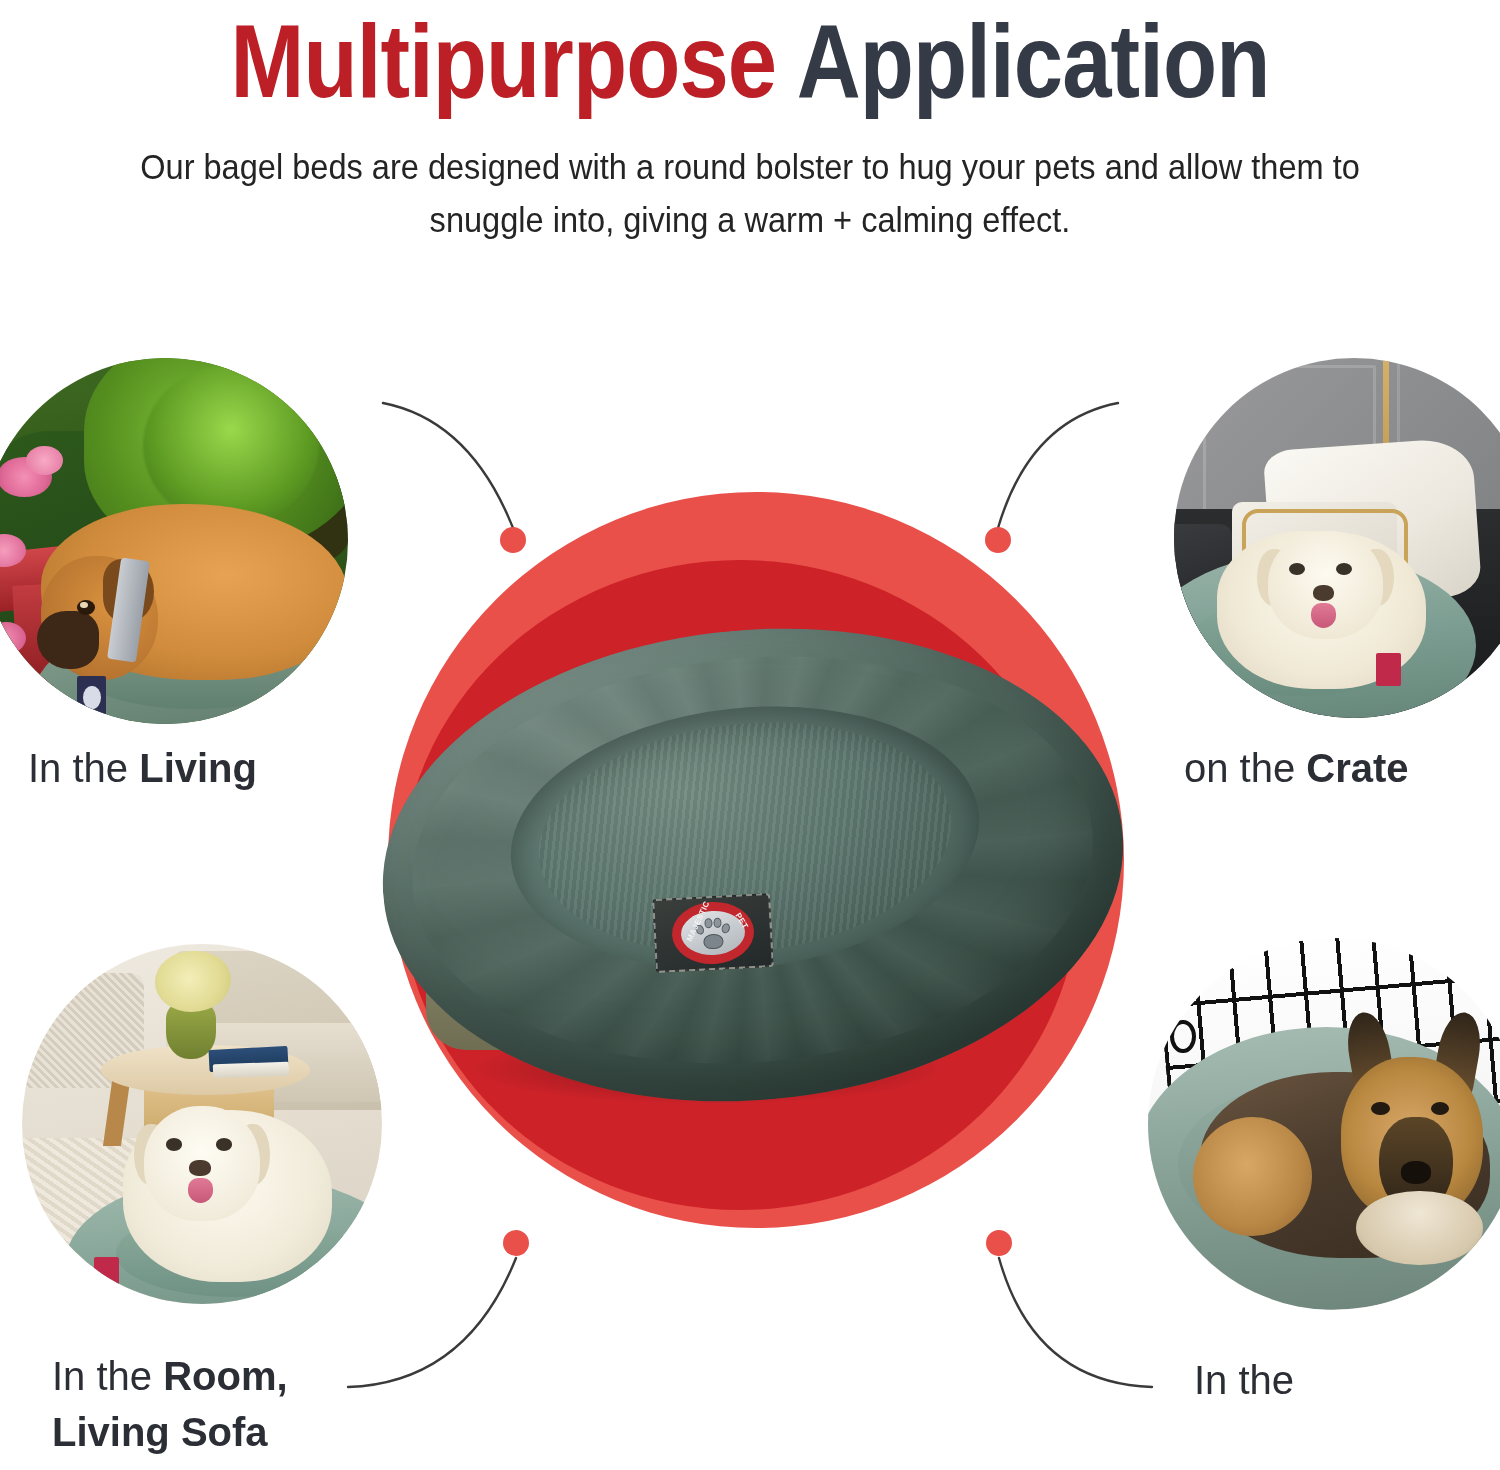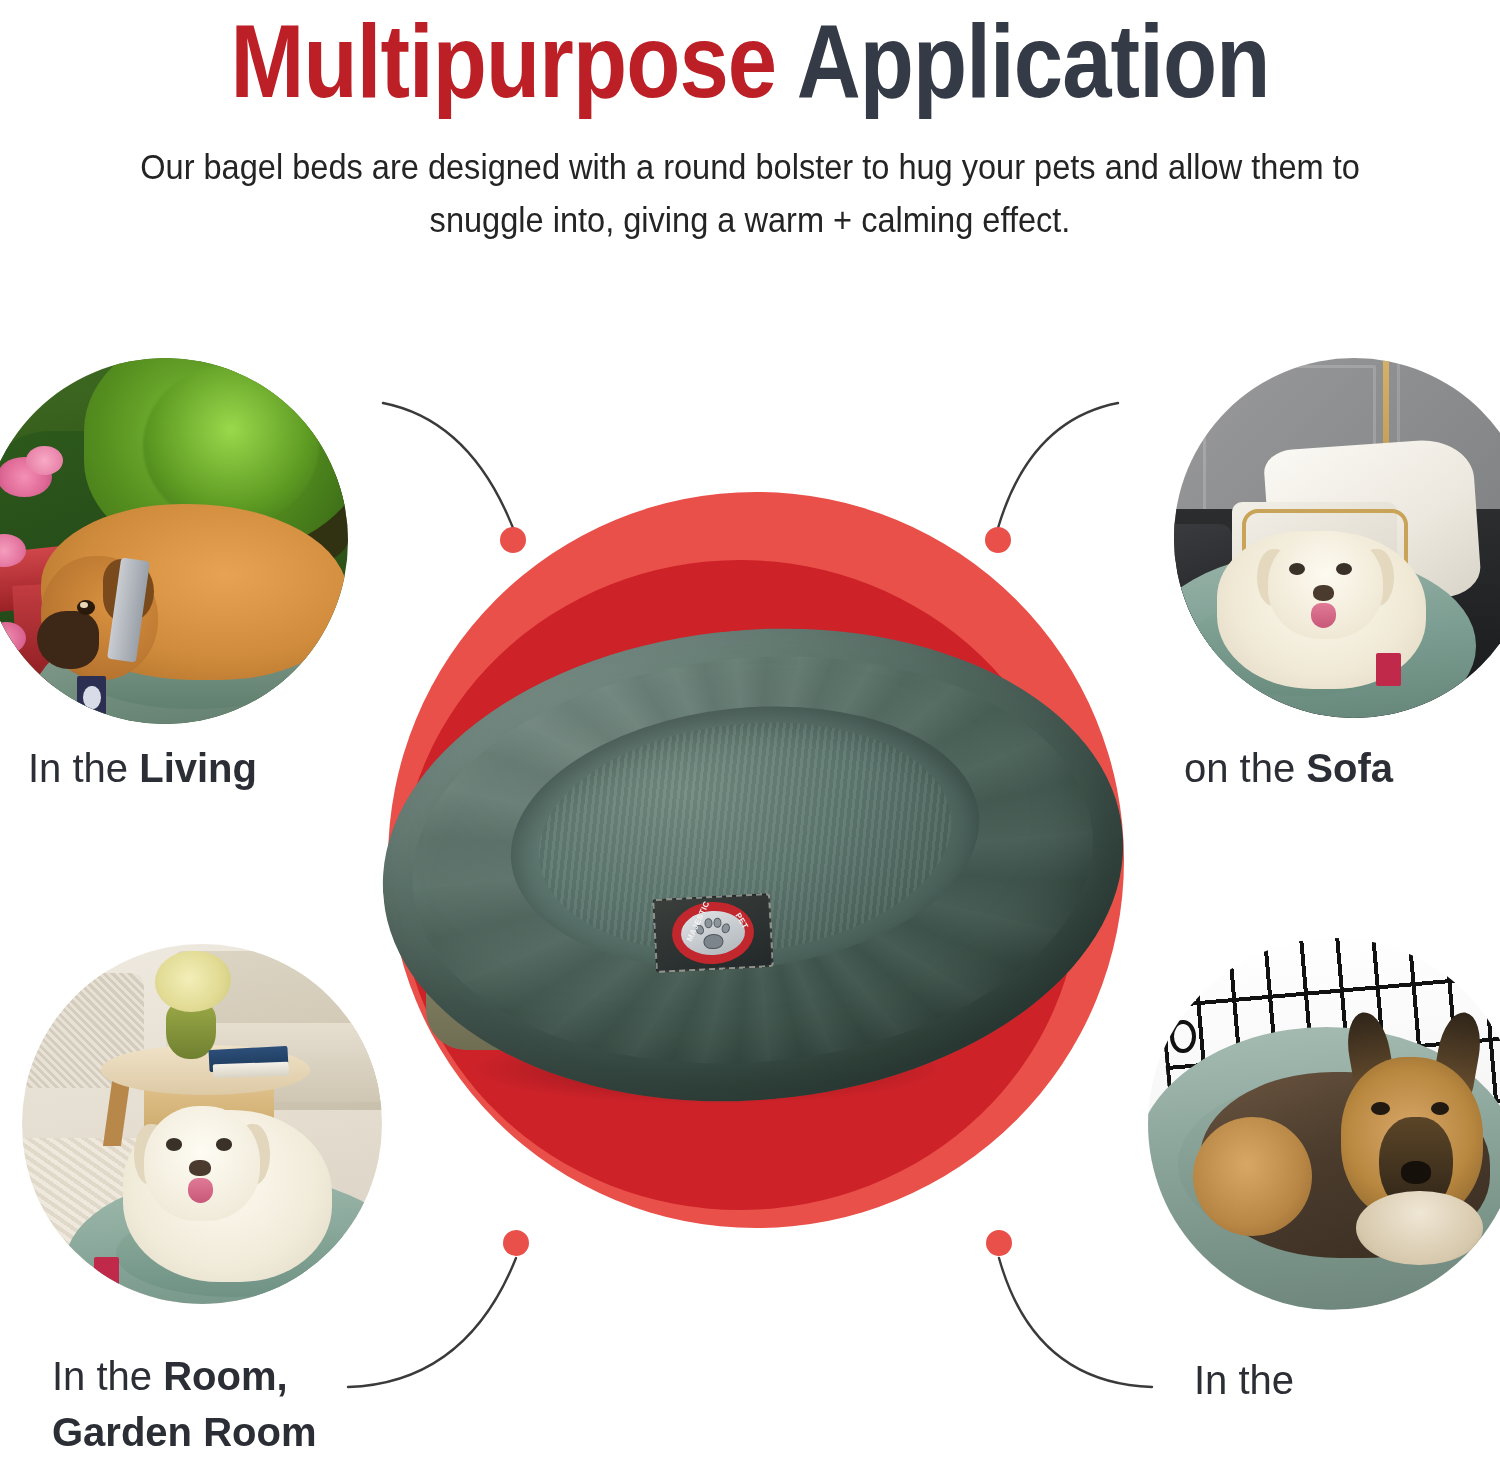--- a/index.html
+++ b/index.html
@@ -507,7 +507,7 @@
 </div>
 
 <div class="label" id="label-sofa">
-  <span>on the </span><b>Sofa</b>
+  <span>on the </span><b>Crate</b>
 </div>
 
 <div class="label" id="label-livingroom">

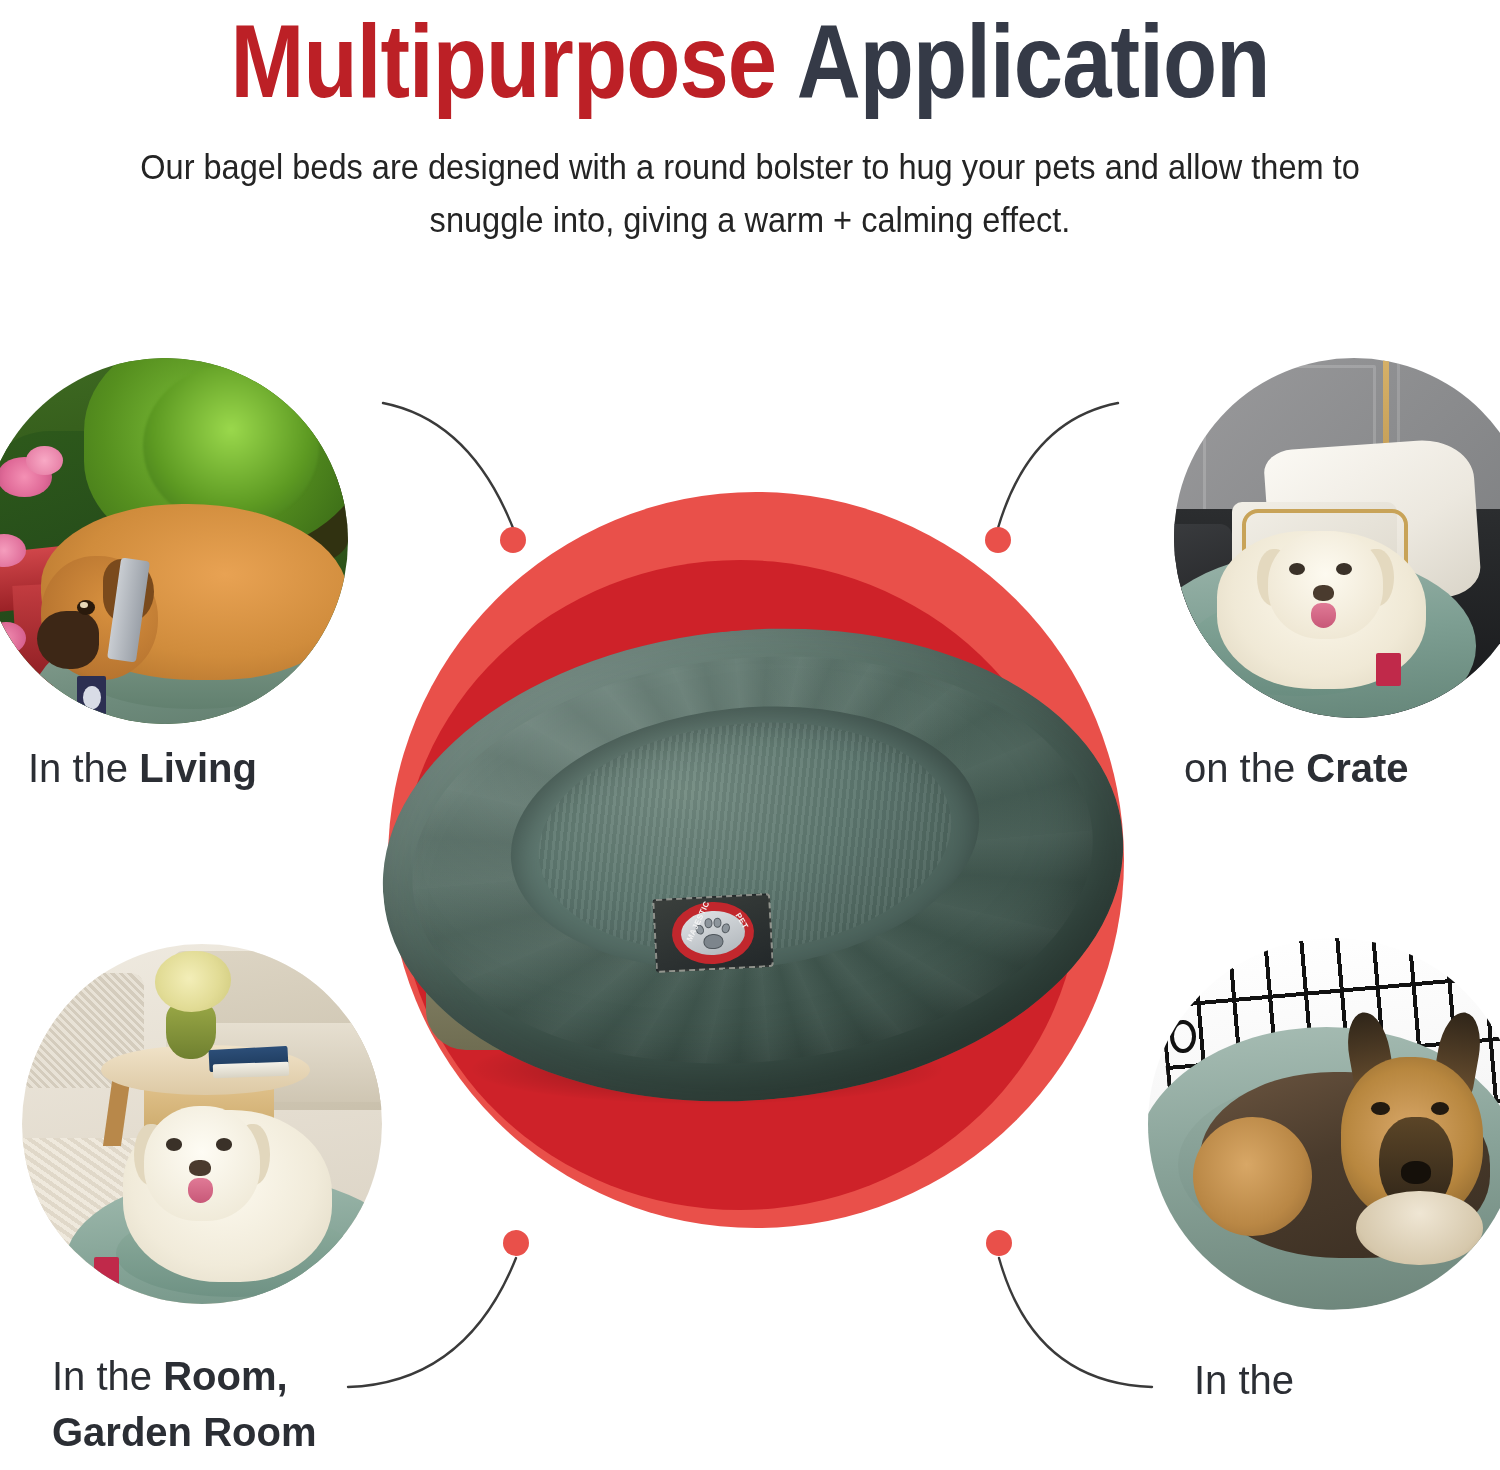--- a/index.html
+++ b/index.html
@@ -512,7 +512,7 @@
 
 <div class="label" id="label-livingroom">
   <span class="ln1"><span>In the </span><b>Room,</b></span>
-  <b class="ln2">Garden Room</b>
+  <b class="ln2">Living Sofa</b>
 </div>
 
 <div class="label" id="label-crate">

